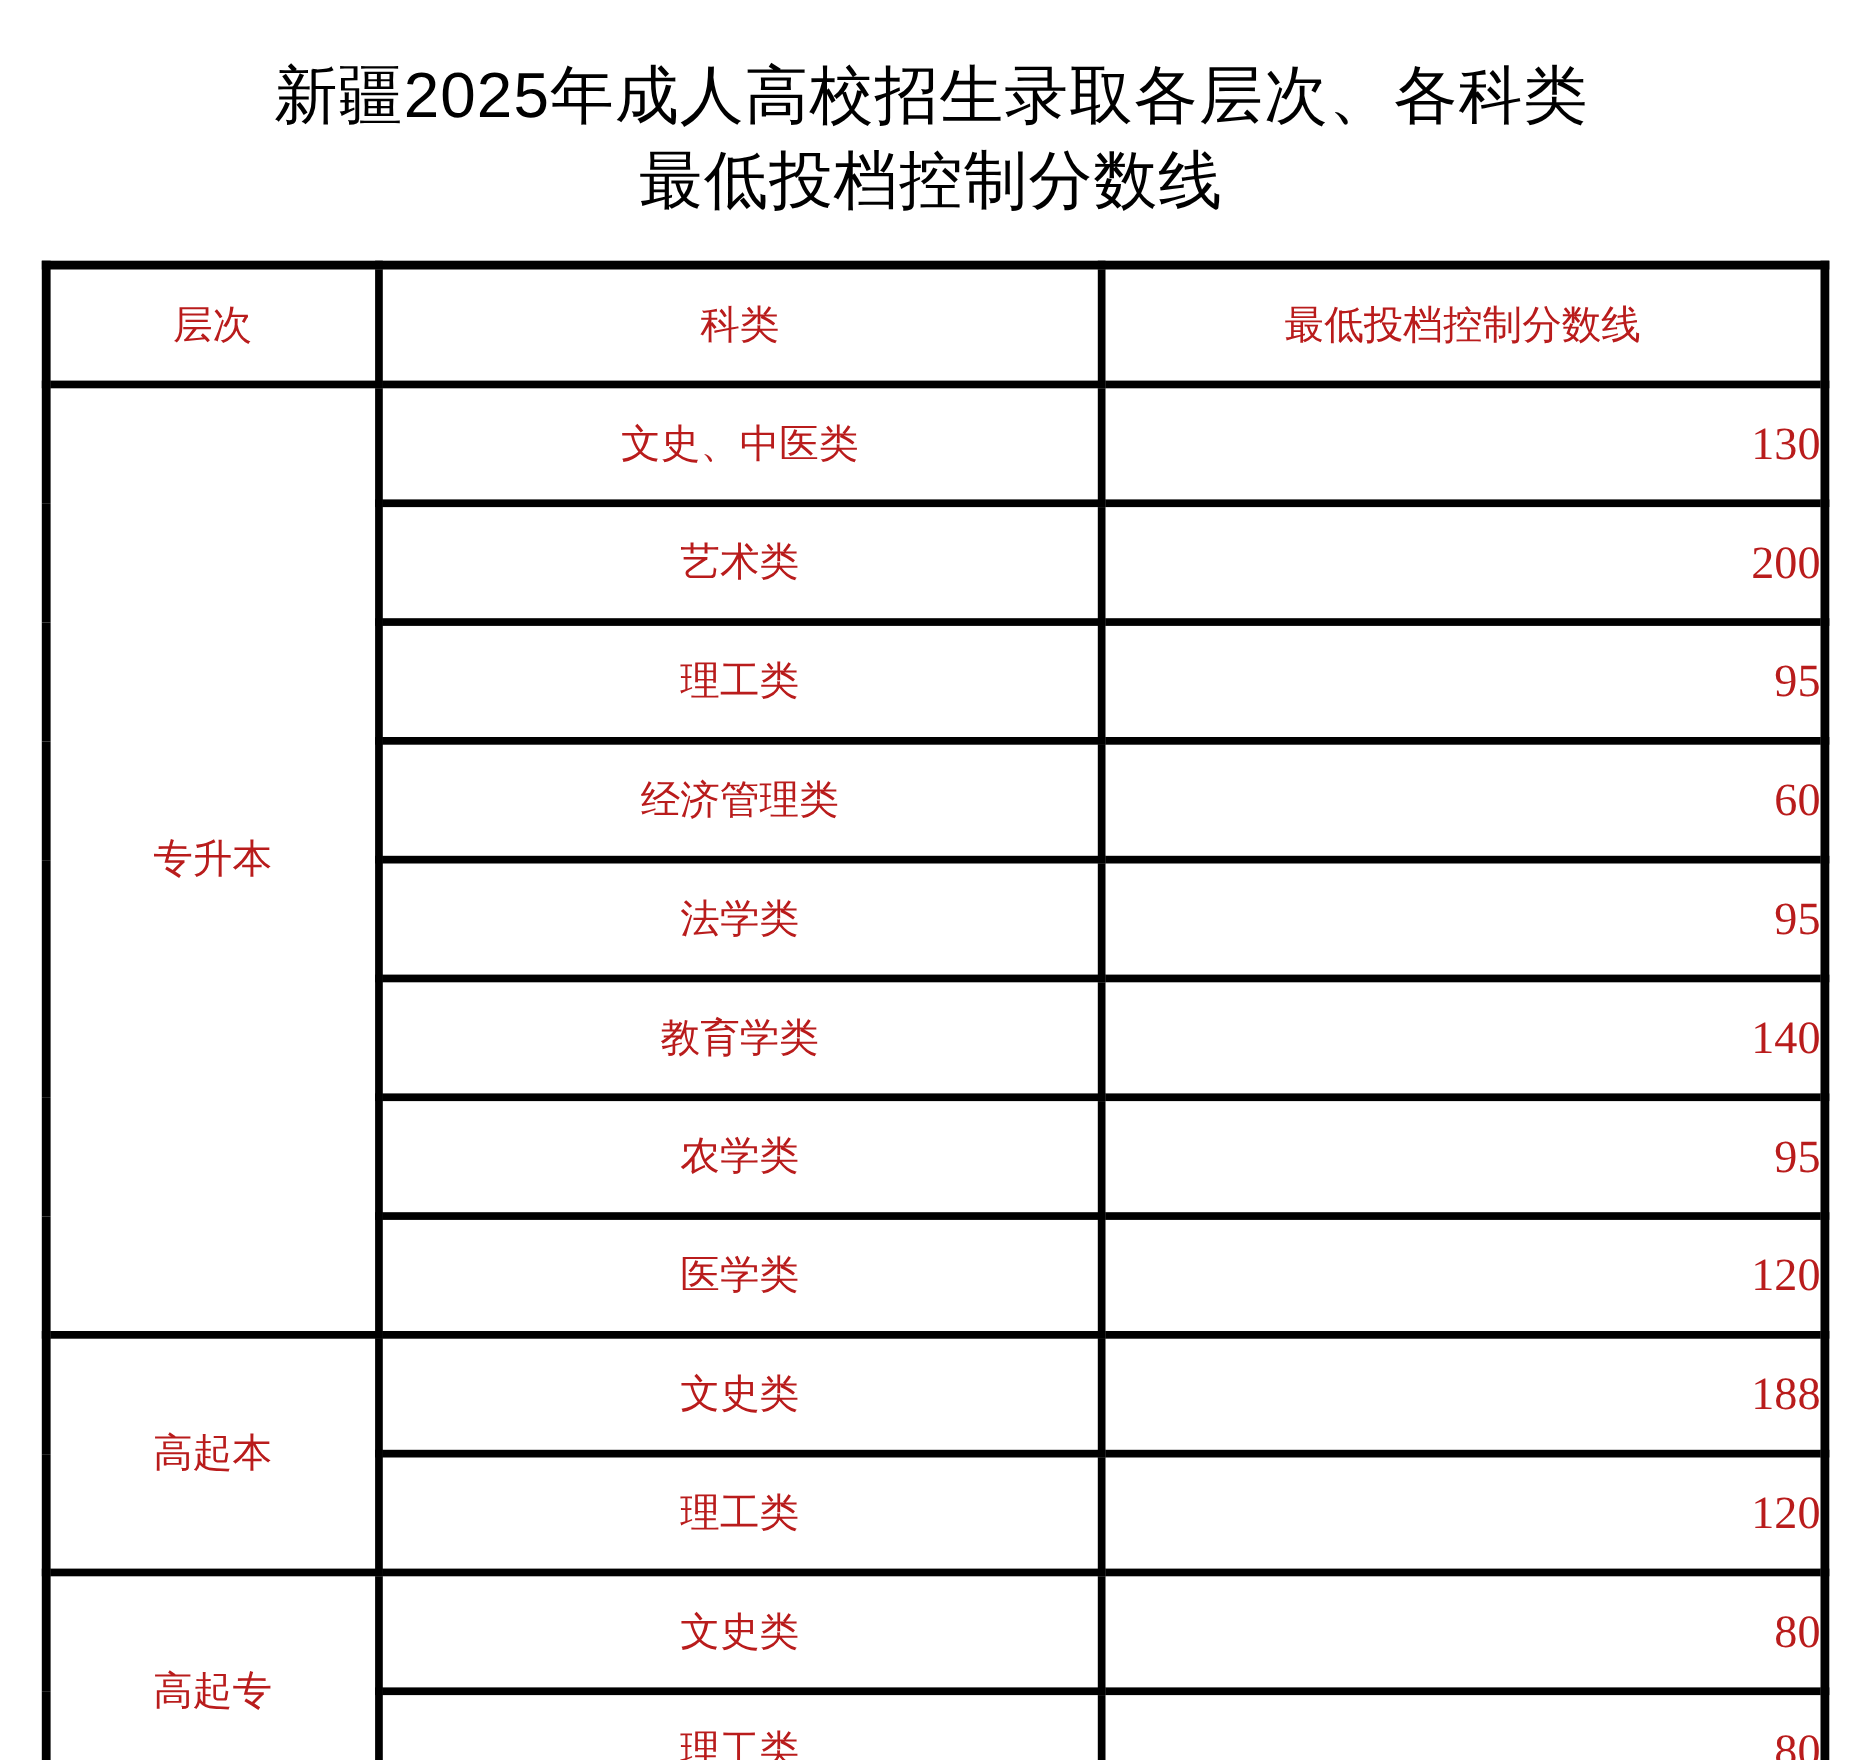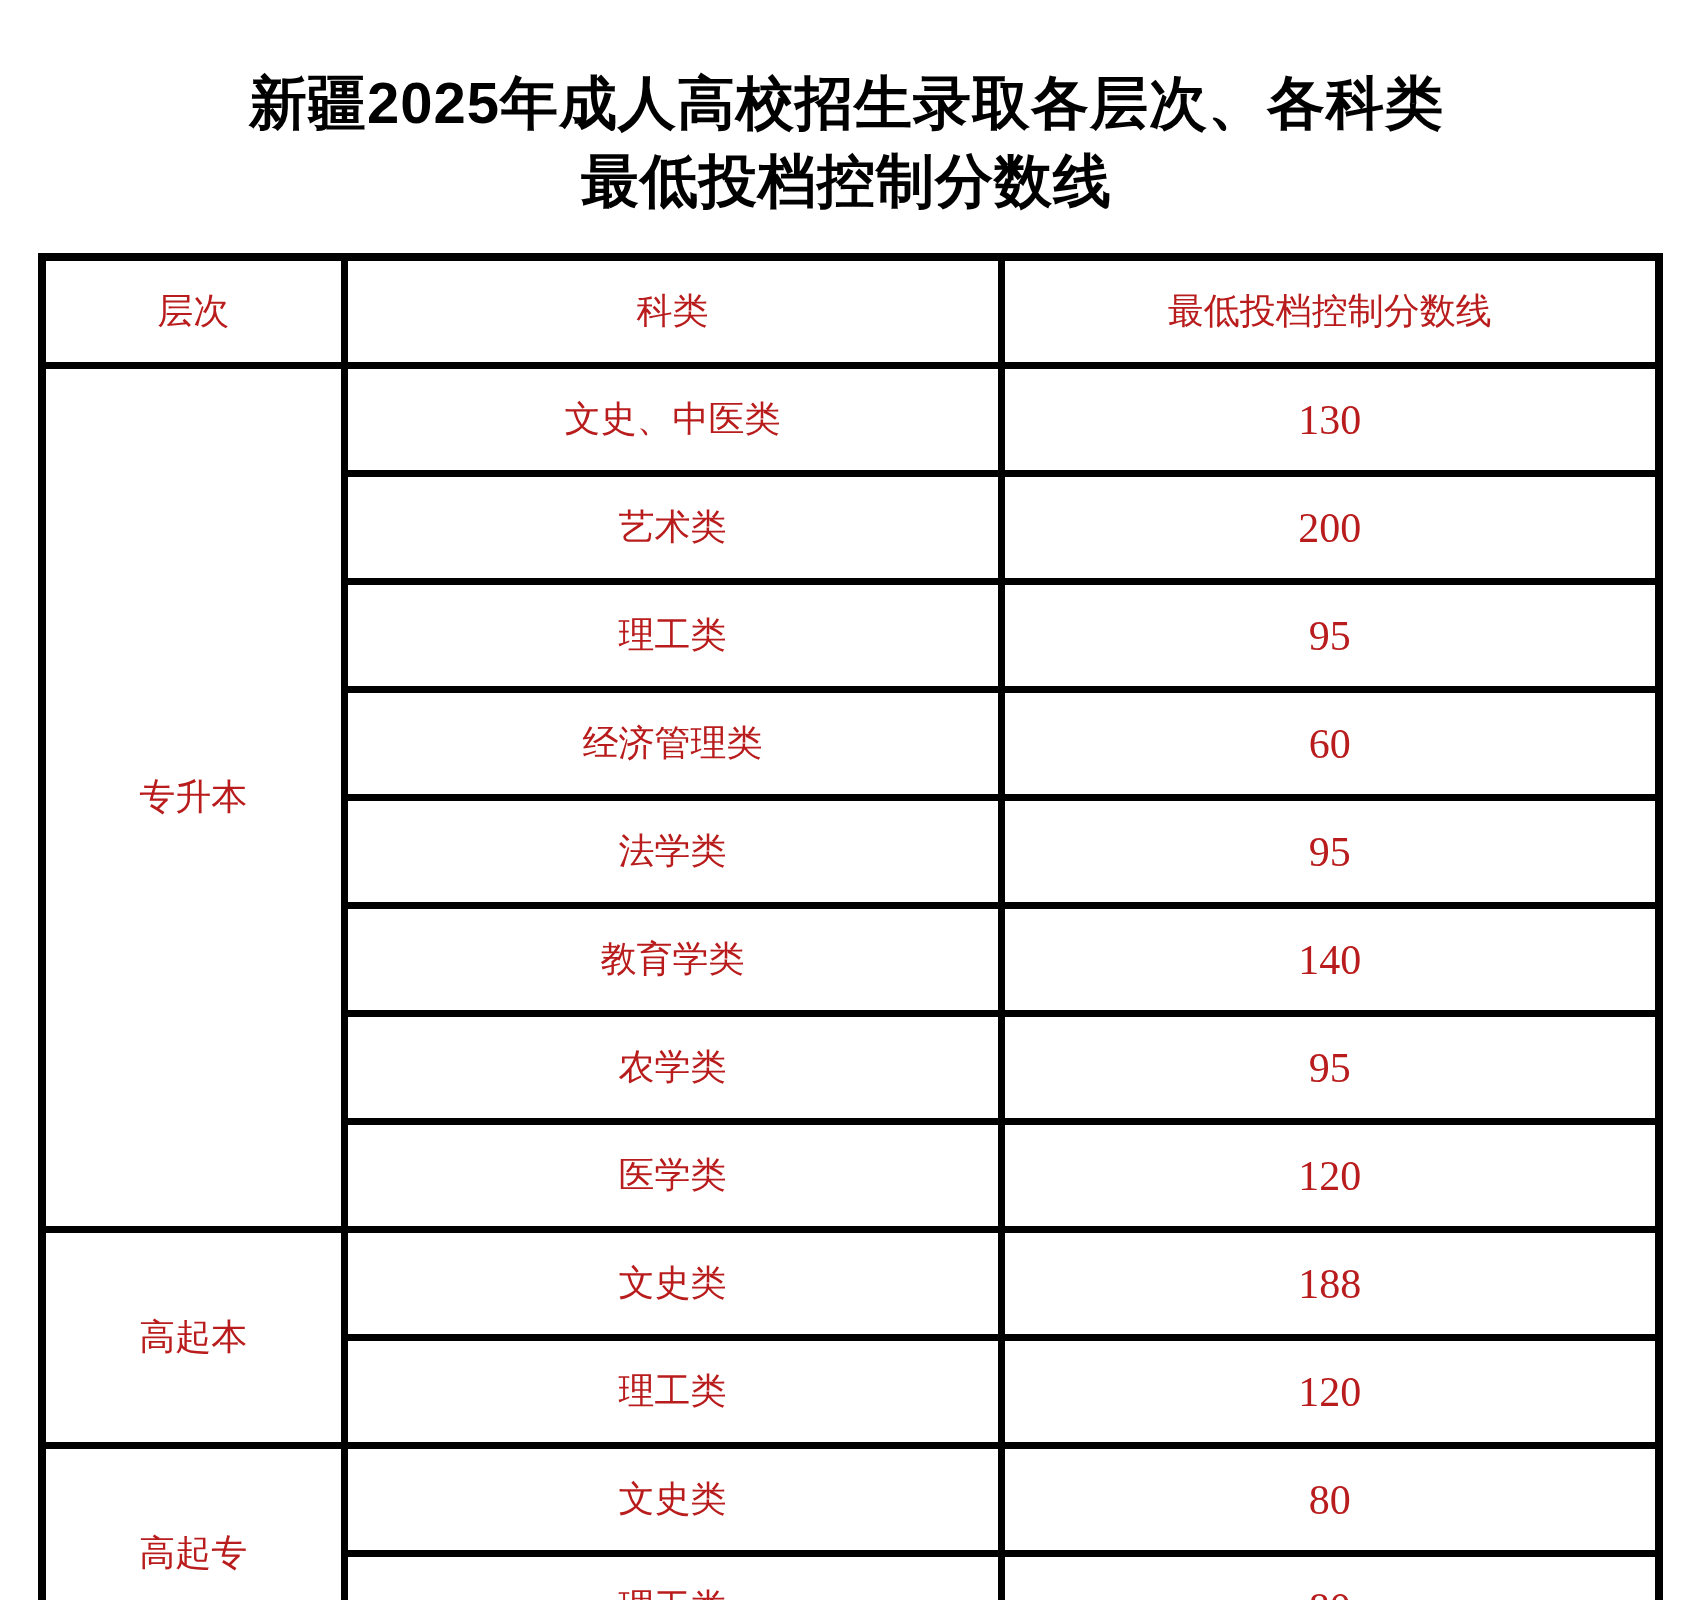--- a/index.html
+++ b/index.html
@@ -22,10 +22,10 @@
   .title-block {
     margin-left: 38px;
     width: 1617px;
-    padding-top: 64px;
+    padding-top: 48px;
     text-align: center;
     font-family: "Liberation Sans", sans-serif;
-    font-weight: bold;
+    font-weight: normal;
     font-size: 58px;
     line-height: 78px;
     color: #000000;

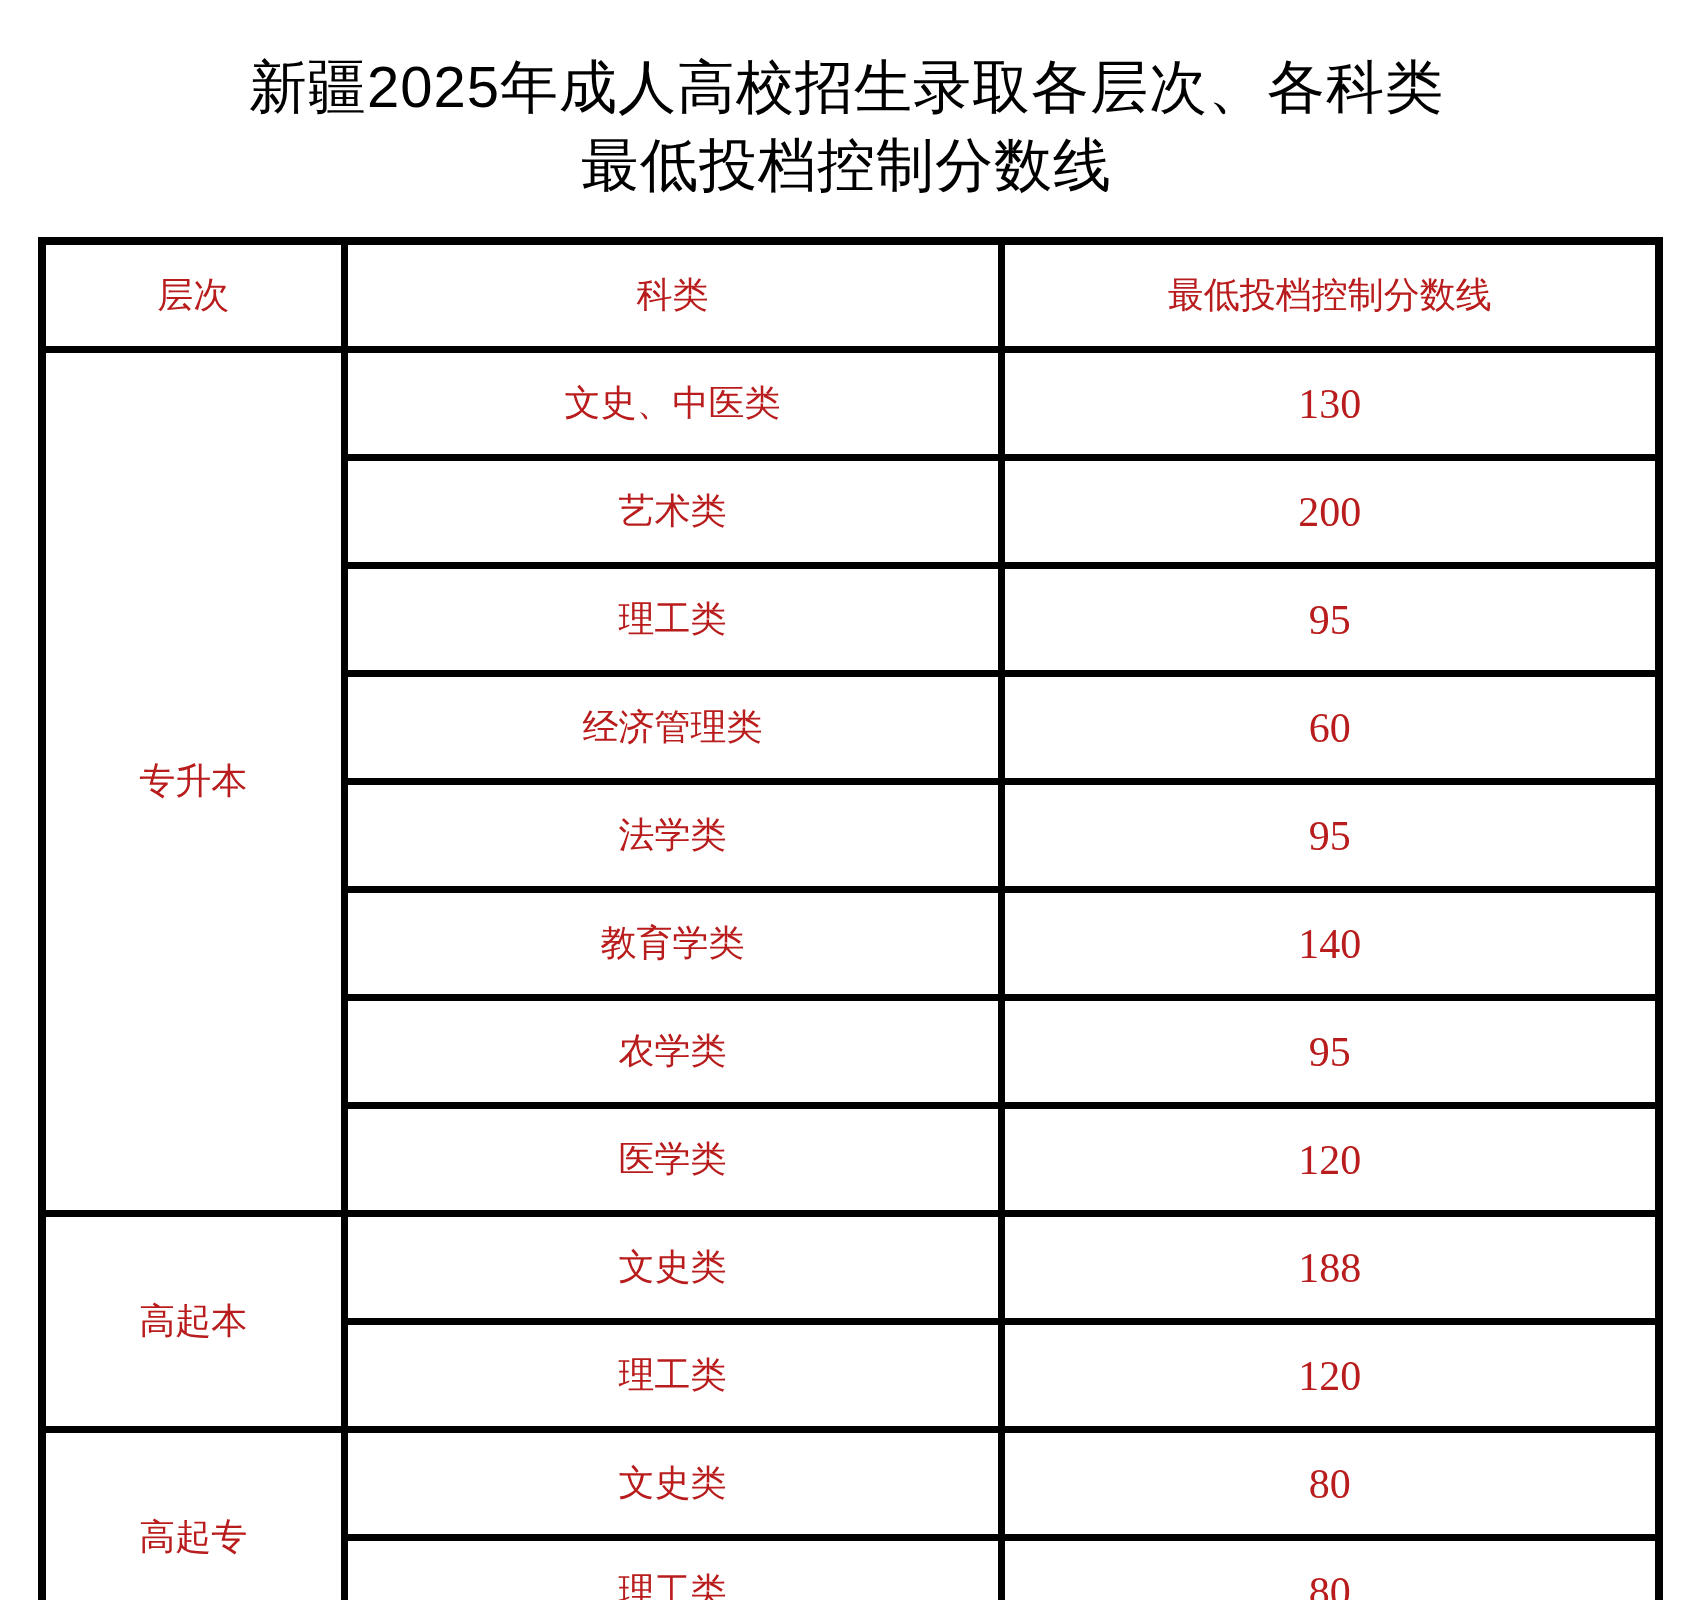--- a/index.html
+++ b/index.html
@@ -61,6 +61,7 @@
   .score-table td.num {
     font-family: "Liberation Serif", serif;
     font-size: 42px;
+    text-align: right;
   }
   col.c-level { width: 302px; }
   col.c-category { width: 657px; }

